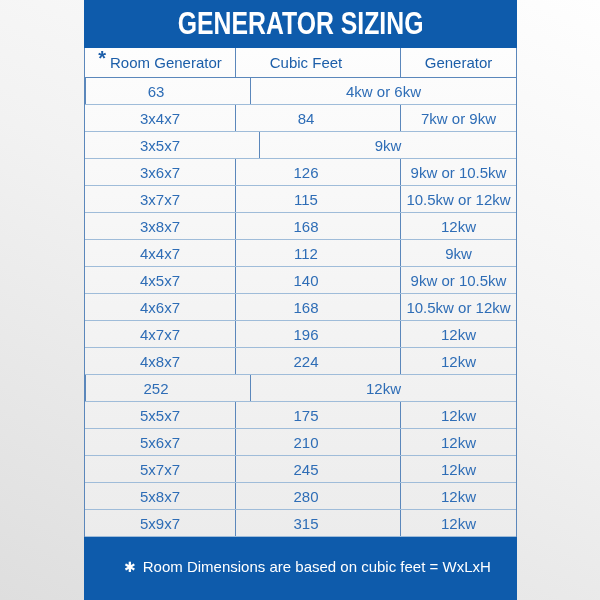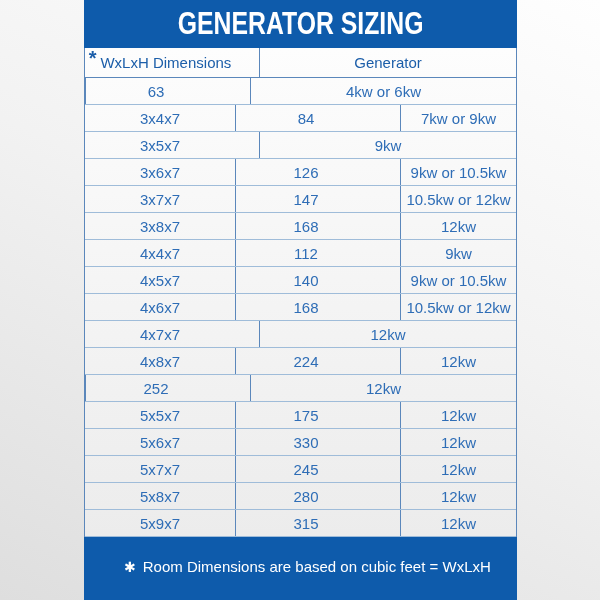--- a/index.html
+++ b/index.html
@@ -64,7 +64,7 @@
     <div class="row header">
       <div class="cell c1">
         <span class="ast">*</span>
-        <span>WxLxH Dimensions</span>
+        <span>Room Generator</span>
       </div>
       <div class="cell c3">Generator</div>
     </div>

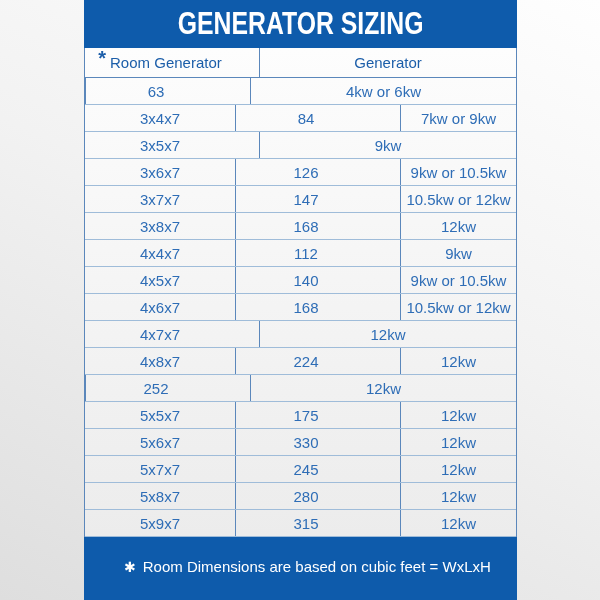--- a/index.html
+++ b/index.html
@@ -66,6 +66,7 @@
         <span class="ast">*</span>
         <span>Room Generator</span>
       </div>
+      <div class="cell c2">Cubic Feet</div>
       <div class="cell c3">Generator</div>
     </div>
     <div id="table-body">

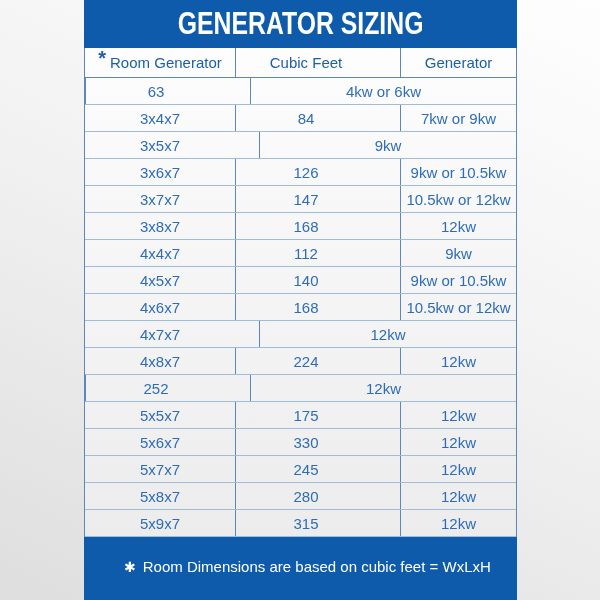--- a/index.html
+++ b/index.html
@@ -90,7 +90,7 @@
   </div>
         <div class="row">
     <div class="cell c1">3x7x7</div>
-    <div class="cell c2">147</div>
+    <div class="cell c2">115</div>
     <div class="cell c3">10.5kw or 12kw</div>
   </div>
         <div class="row">

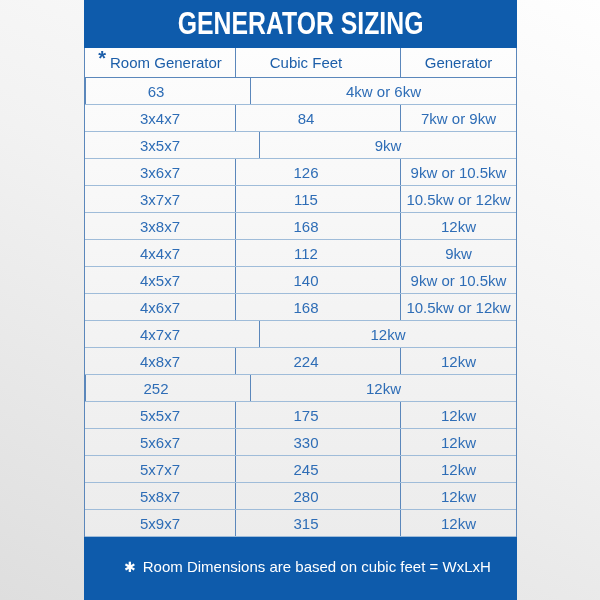--- a/index.html
+++ b/index.html
@@ -115,6 +115,7 @@
   </div>
         <div class="row">
     <div class="cell c1">4x7x7</div>
+    <div class="cell c2">196</div>
     <div class="cell c3">12kw</div>
   </div>
         <div class="row">

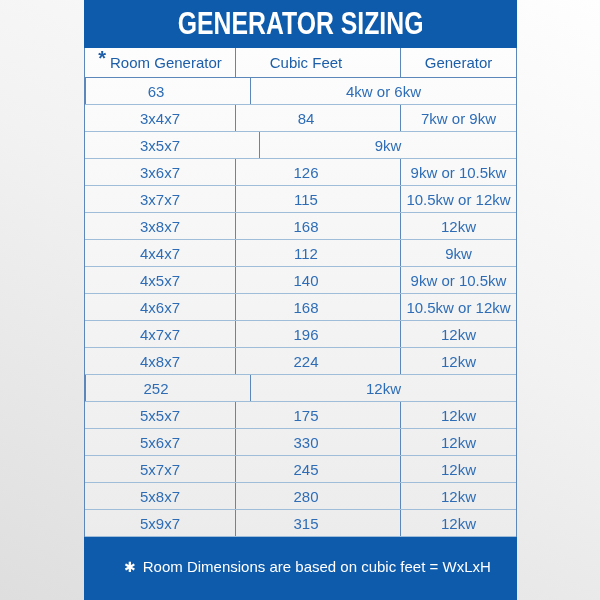--- a/index.html
+++ b/index.html
@@ -134,7 +134,7 @@
   </div>
         <div class="row">
     <div class="cell c1">5x6x7</div>
-    <div class="cell c2">330</div>
+    <div class="cell c2">210</div>
     <div class="cell c3">12kw</div>
   </div>
         <div class="row">

